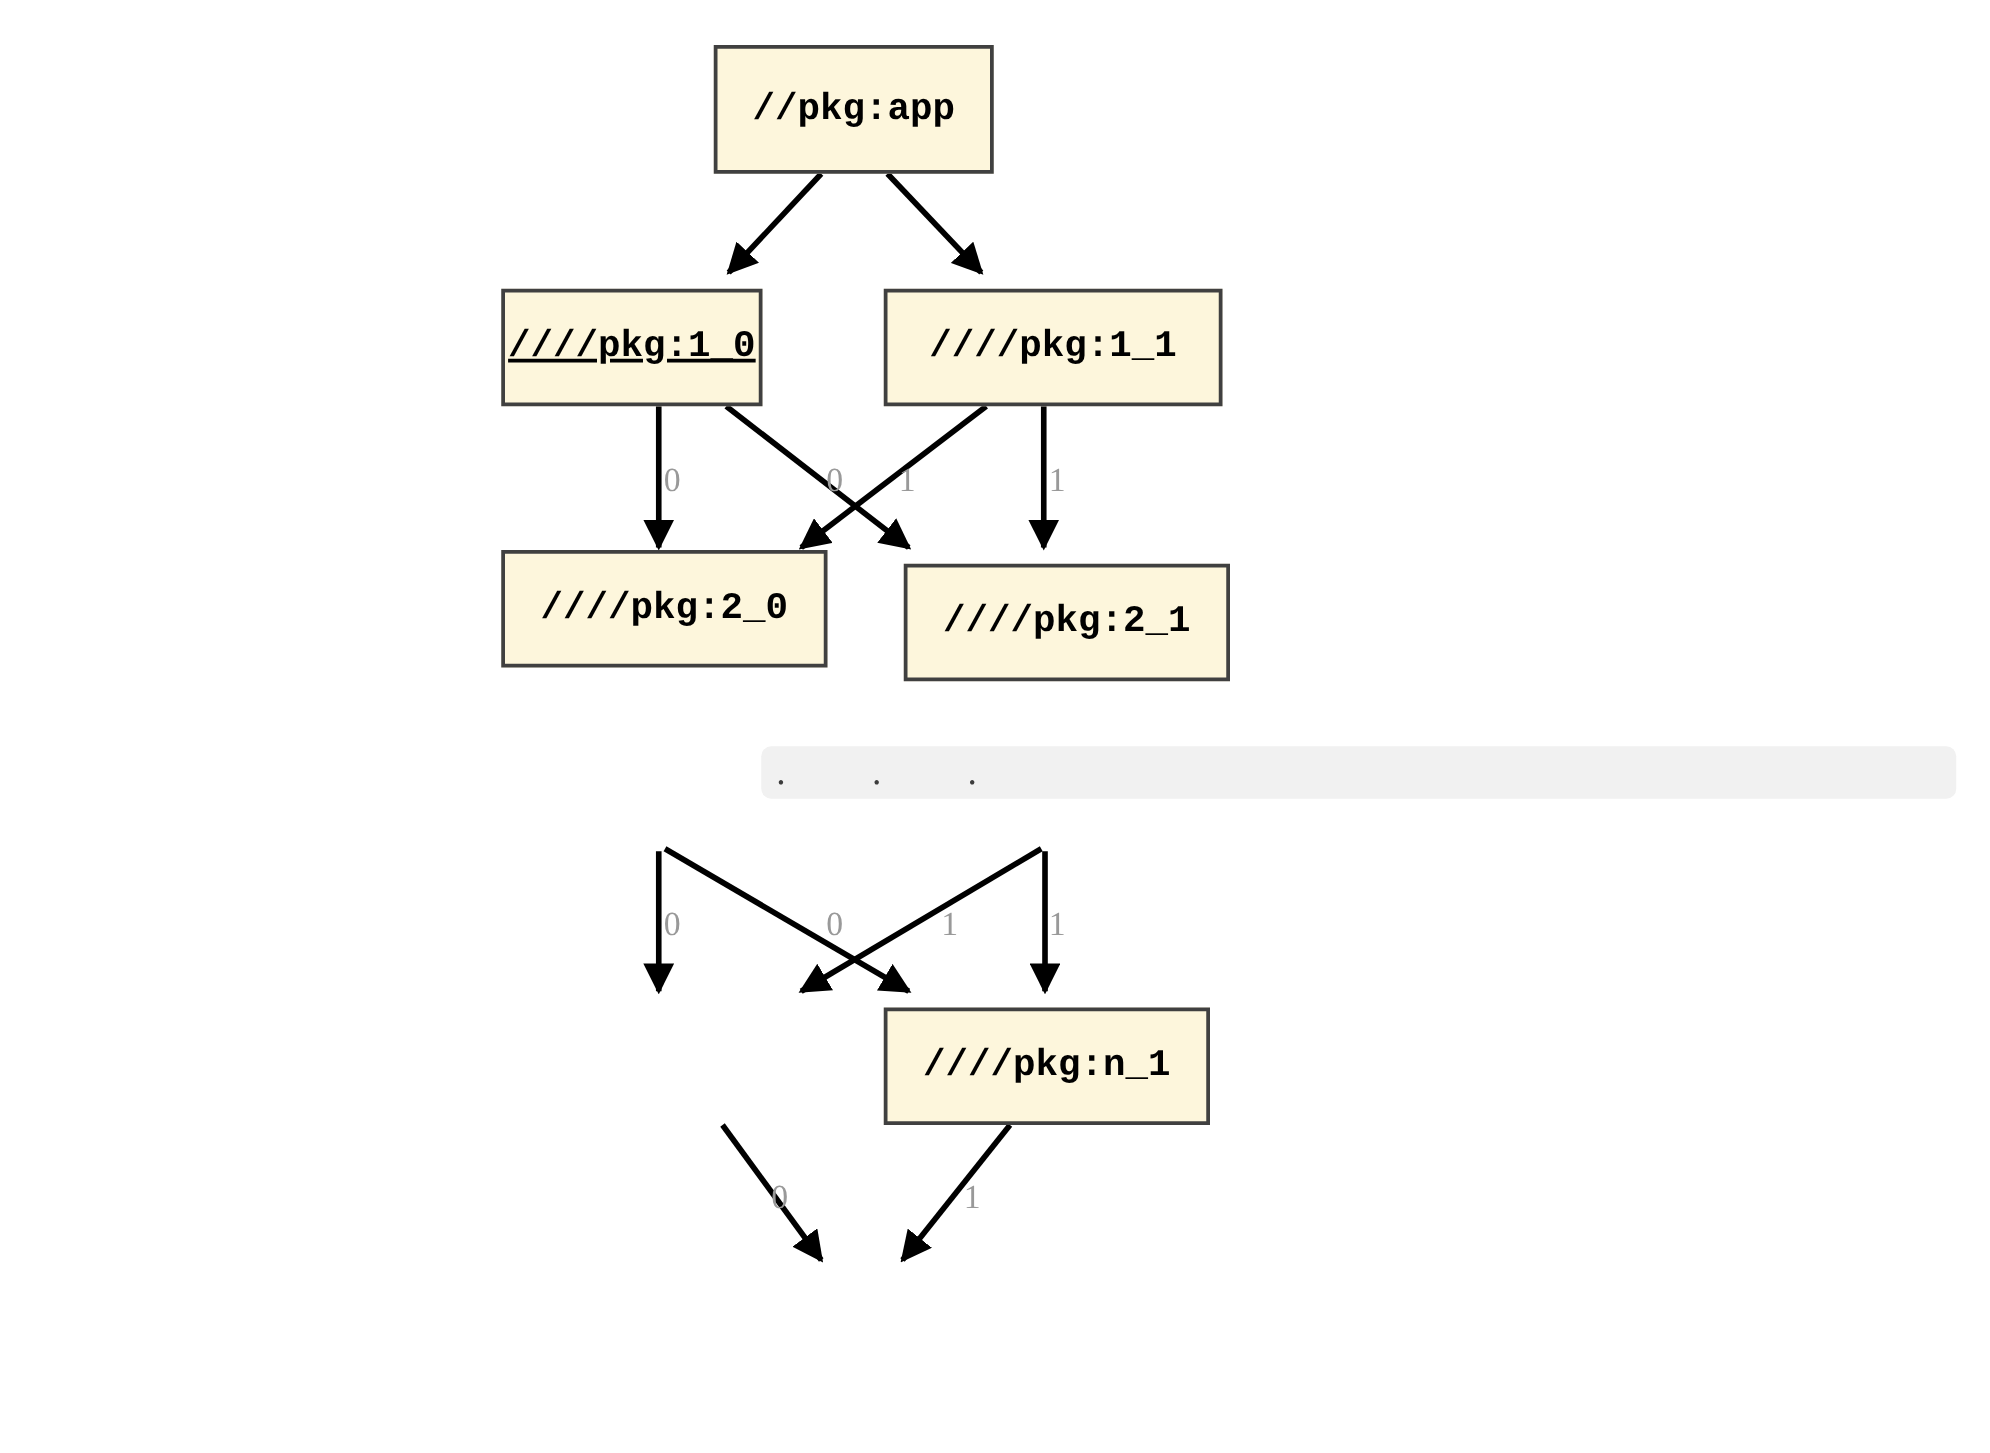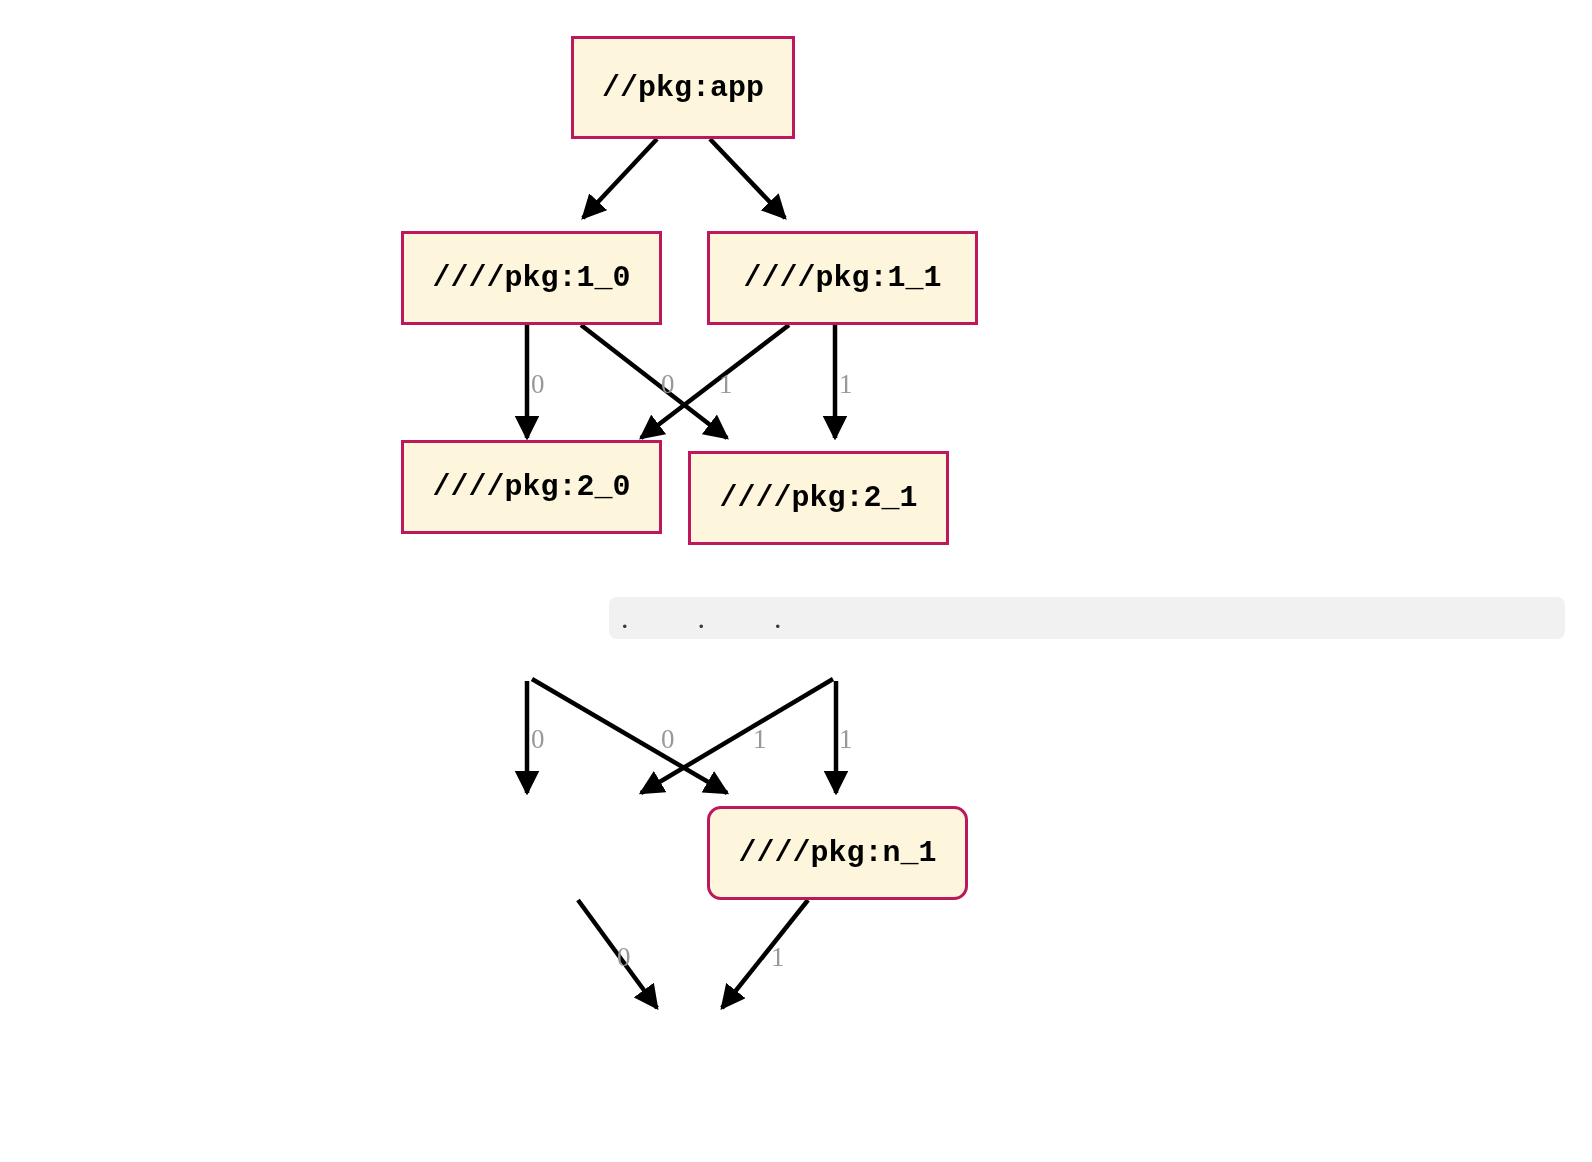--- a/index.html
+++ b/index.html
@@ -19,7 +19,7 @@
     position: absolute;
     box-sizing: border-box;
     background: #fdf6dc;
-    border: 3px solid #be185d;
+    border: 3px solid #404040;
     display: flex;
     align-items: center;
     justify-content: center;

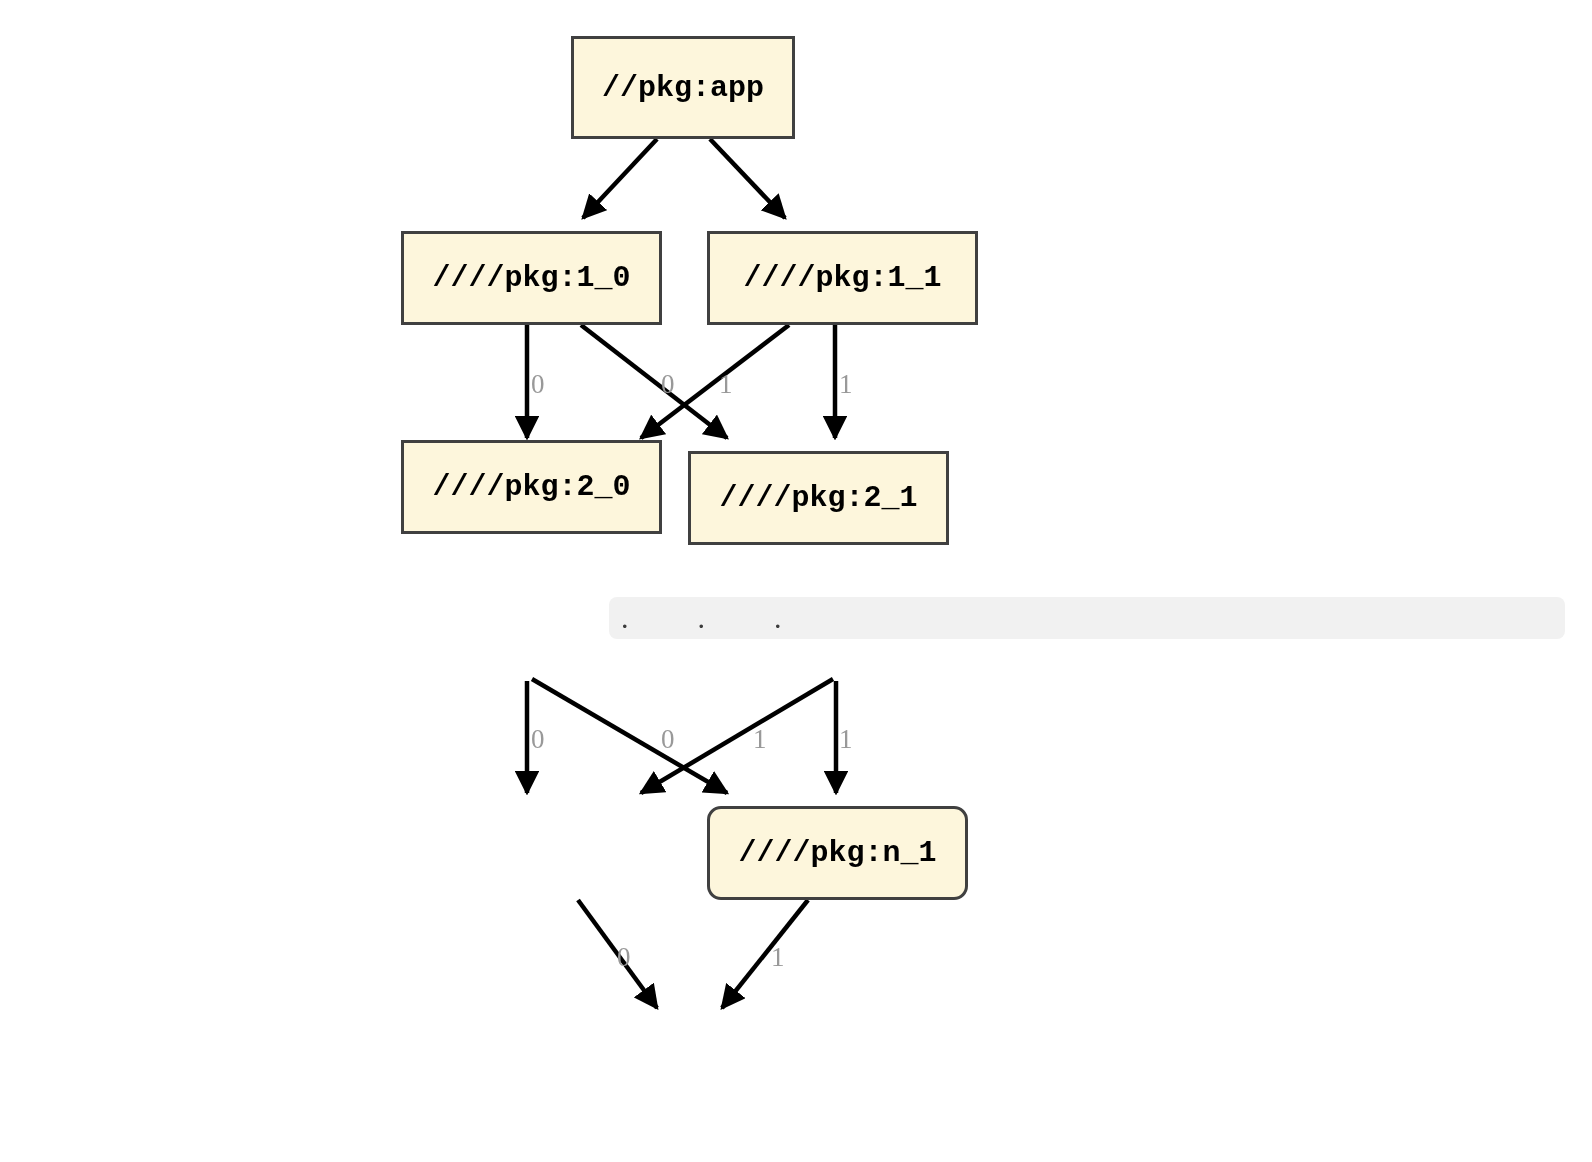--- a/index.html
+++ b/index.html
@@ -129,7 +129,7 @@
     <span class="node-label">//pkg:app</span>
   </div>
 
-  <div class="node" style="left:401px; top:231px; width:261px; height:94px;">
+  <div class="node" style="left:401px; top:231px; width:209px; height:94px;text-decoration:underline;">
     <span class="node-label">////pkg:1_0</span>
   </div>
 

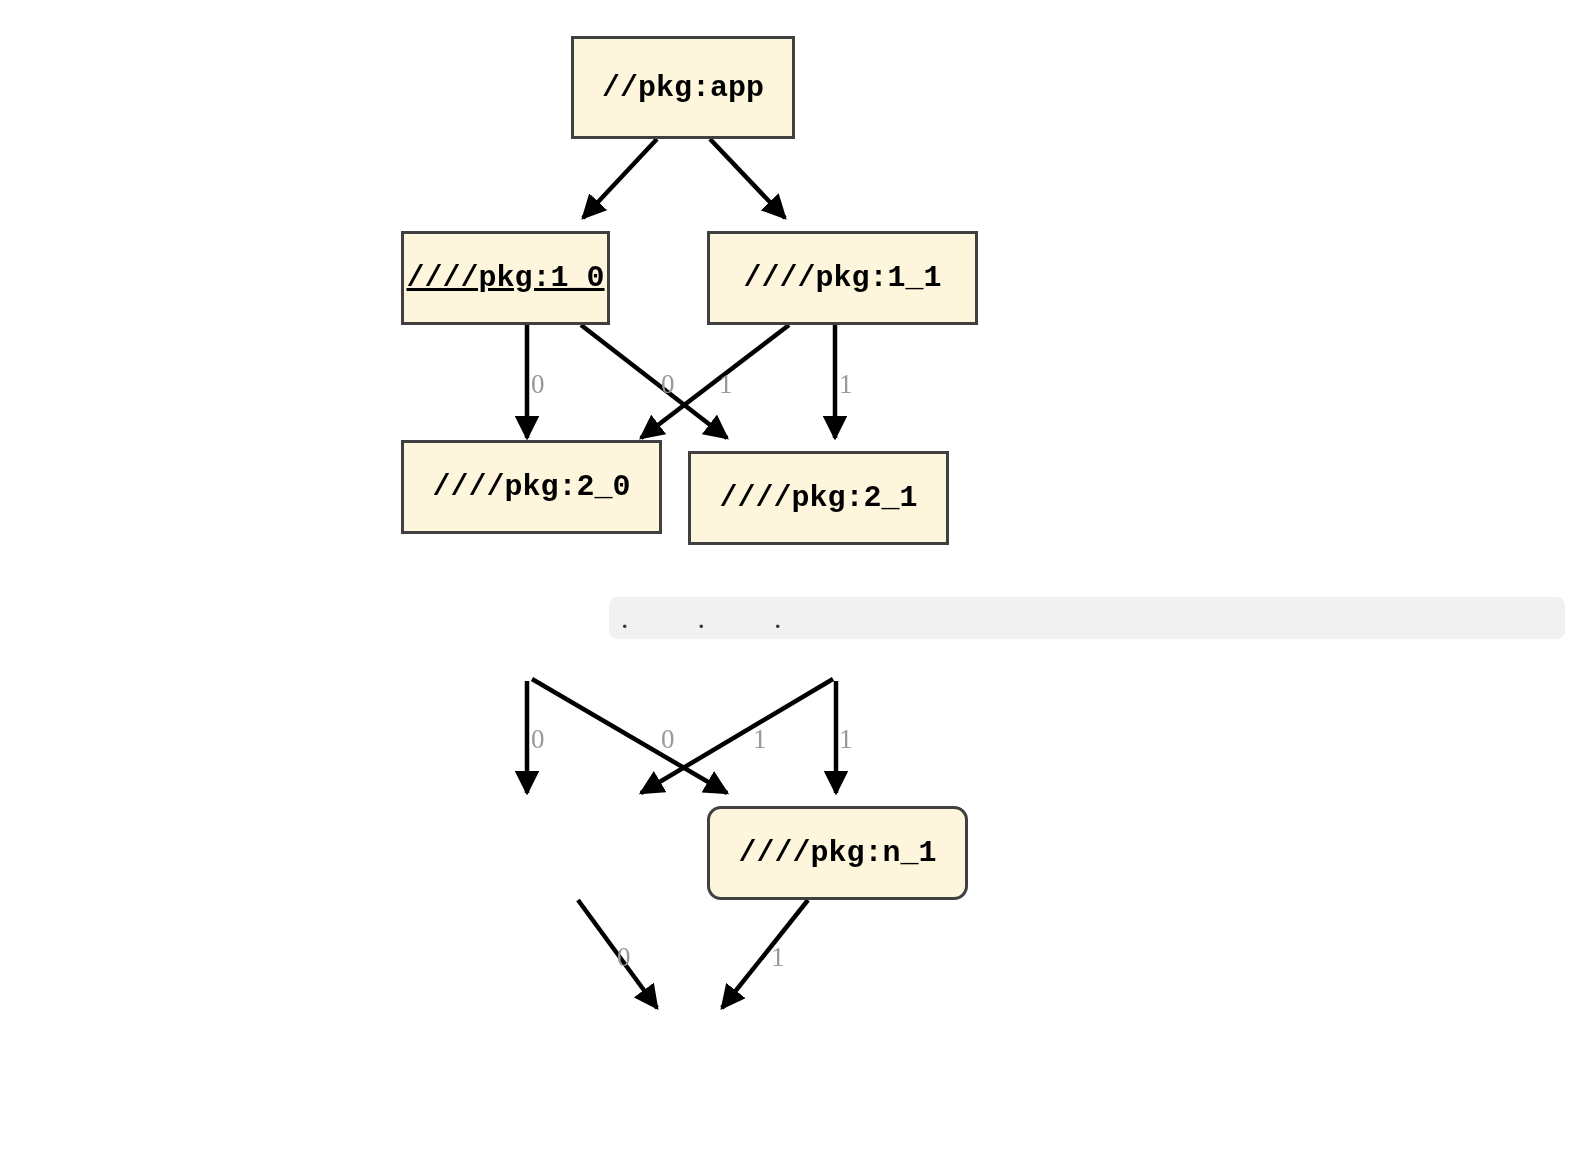--- a/index.html
+++ b/index.html
@@ -141,7 +141,7 @@
     <span class="node-label">////pkg:2_0</span>
   </div>
 
-  <div class="node" style="left:688px; top:451px; width:261px; height:94px;">
+  <div class="node" style="left:723px; top:451px; width:261px; height:94px;">
     <span class="node-label">////pkg:2_1</span>
   </div>
 

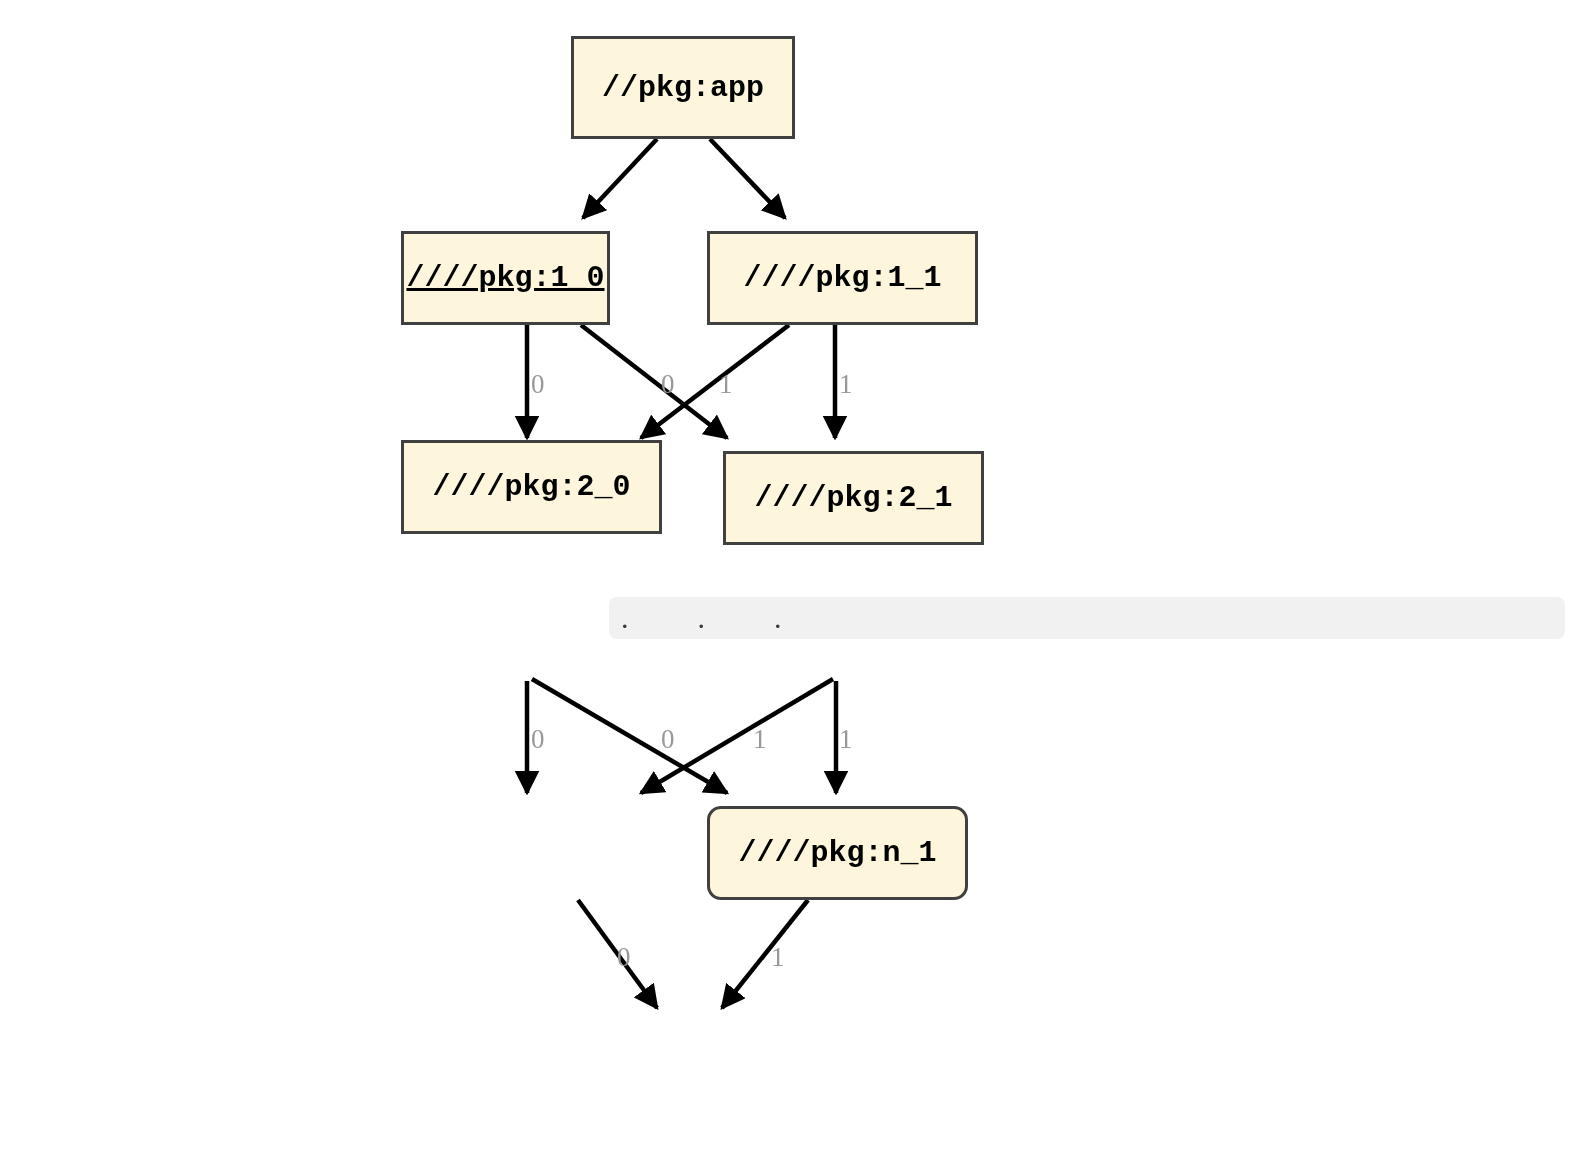--- a/index.html
+++ b/index.html
@@ -146,7 +146,7 @@
   </div>
 
 
-  <div class="node" style="left:707px; top:806px; width:261px; height:94px;border-radius:14px;">
+  <div class="node" style="left:707px; top:806px; width:261px; height:94px;">
     <span class="node-label">////pkg:n_1</span>
   </div>
 

